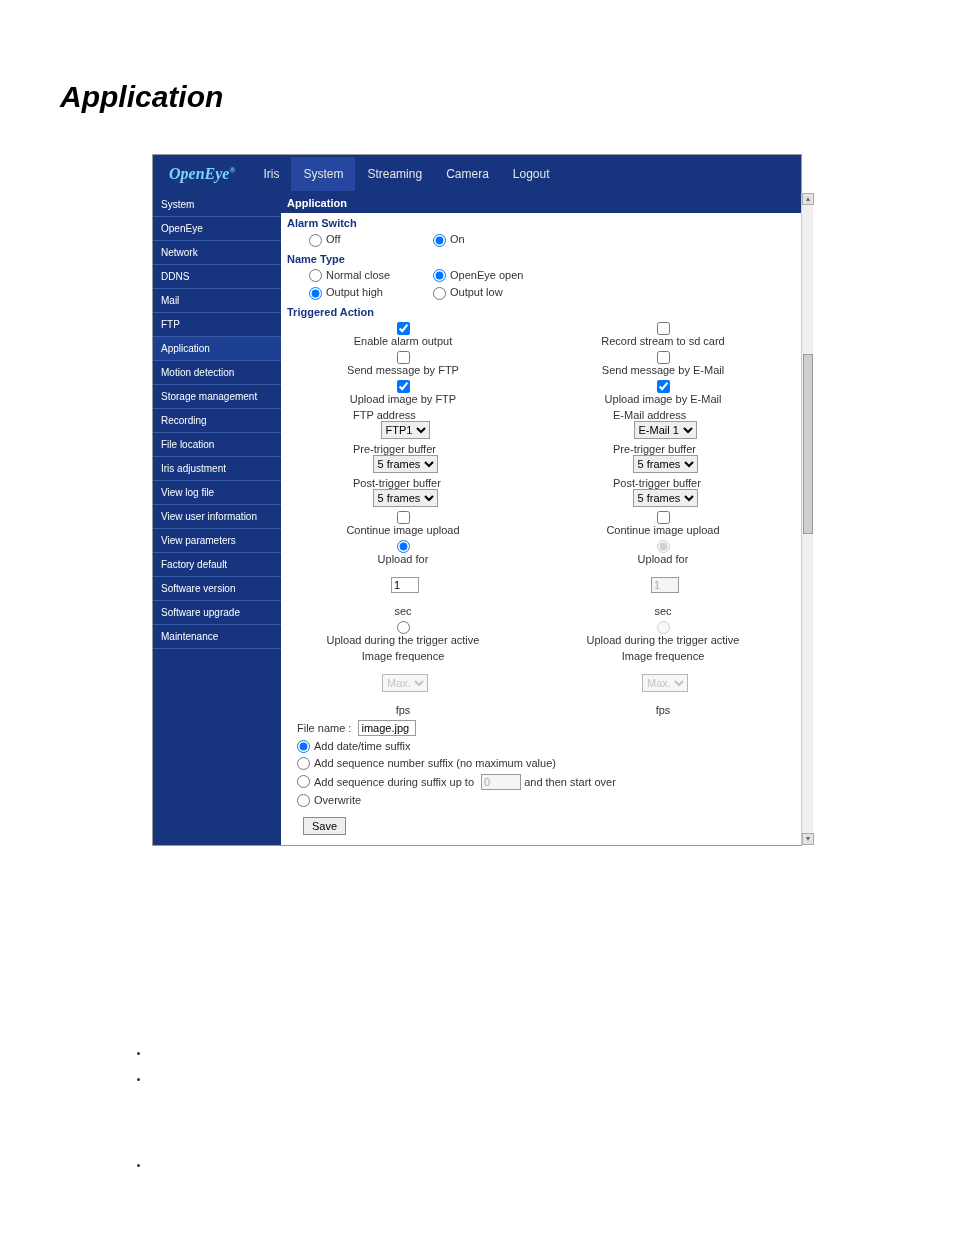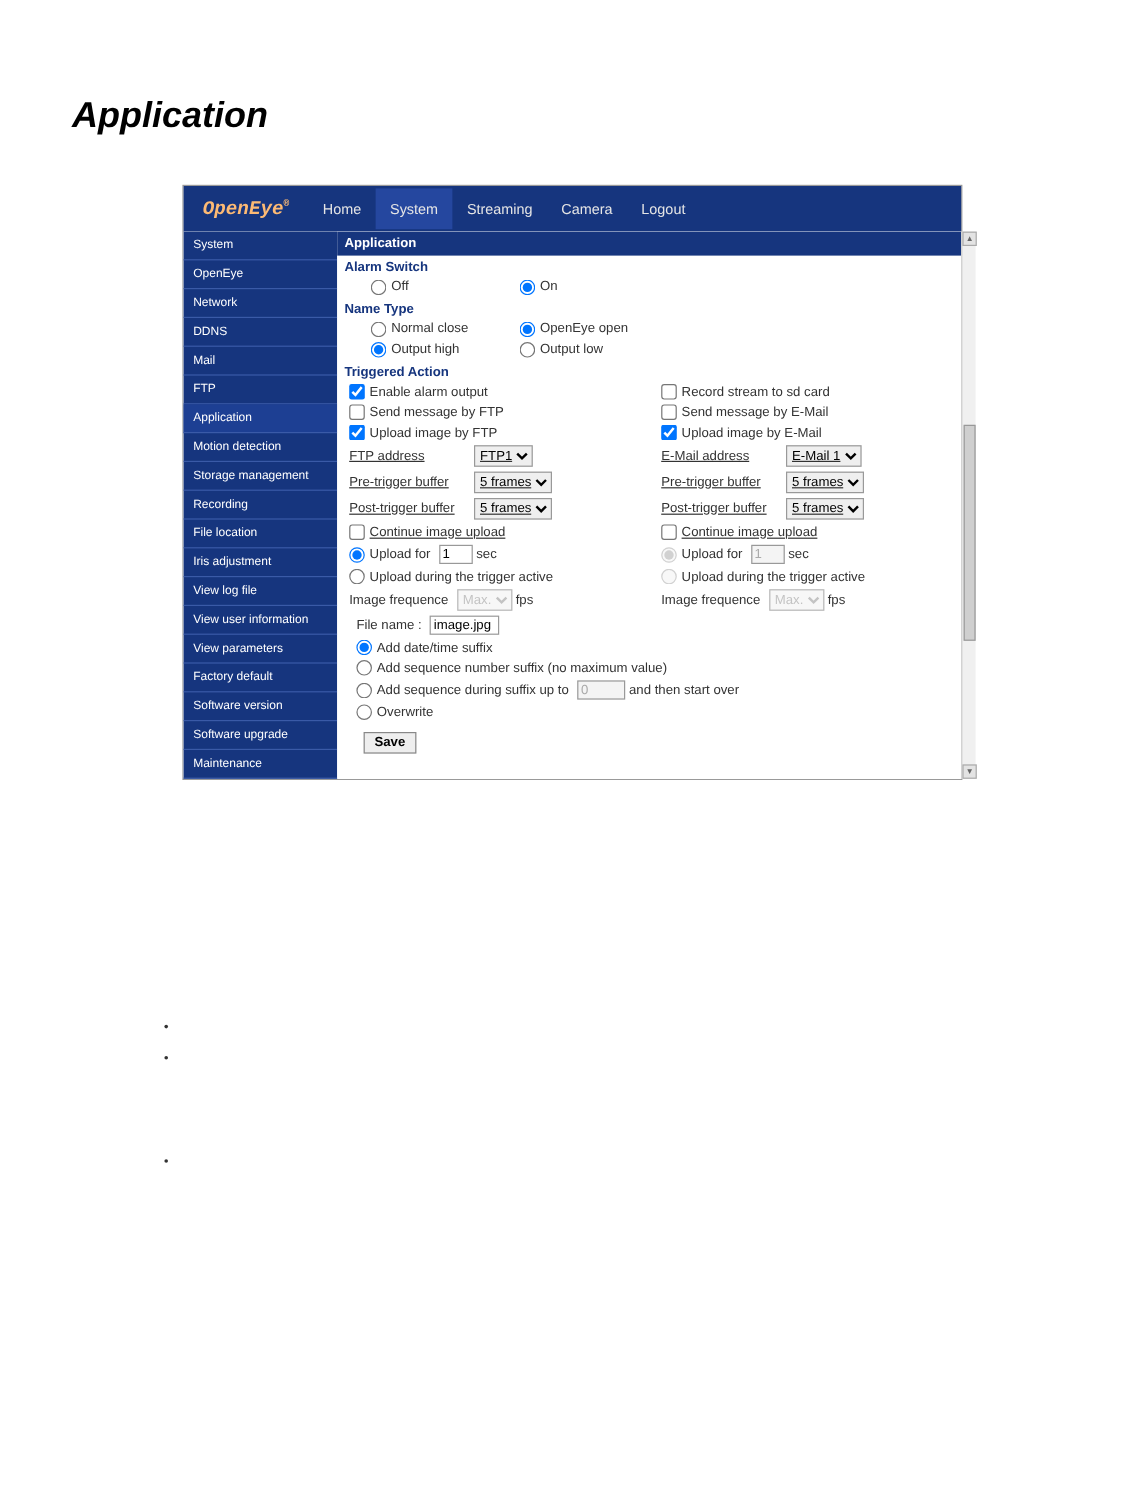--- a/index.html
+++ b/index.html
@@ -8,7 +8,7 @@
 .app-window { width: 650px; margin: 0 auto; border: 1px solid #999; position: relative; }
 
 .header { background: #16357e; color: #fff; display: flex; align-items: center; }
-.logo { font-family: Liberation Mono, monospace; font-style: italic; font-weight: 900; font-size: 16px; padding: 10px 16px; color: #fdba74; }
+.logo { font-family: Liberation Serif, serif; font-style: italic; font-weight: 900; font-size: 16px; padding: 10px 16px; color: #7dd3fc; }
 .logo sup { font-size: 8px; font-style: normal; }
 .nav { display: flex; }
 .nav-item { padding: 10px 12px; color: #e5e5e5; font-size: 12px; cursor: pointer; }

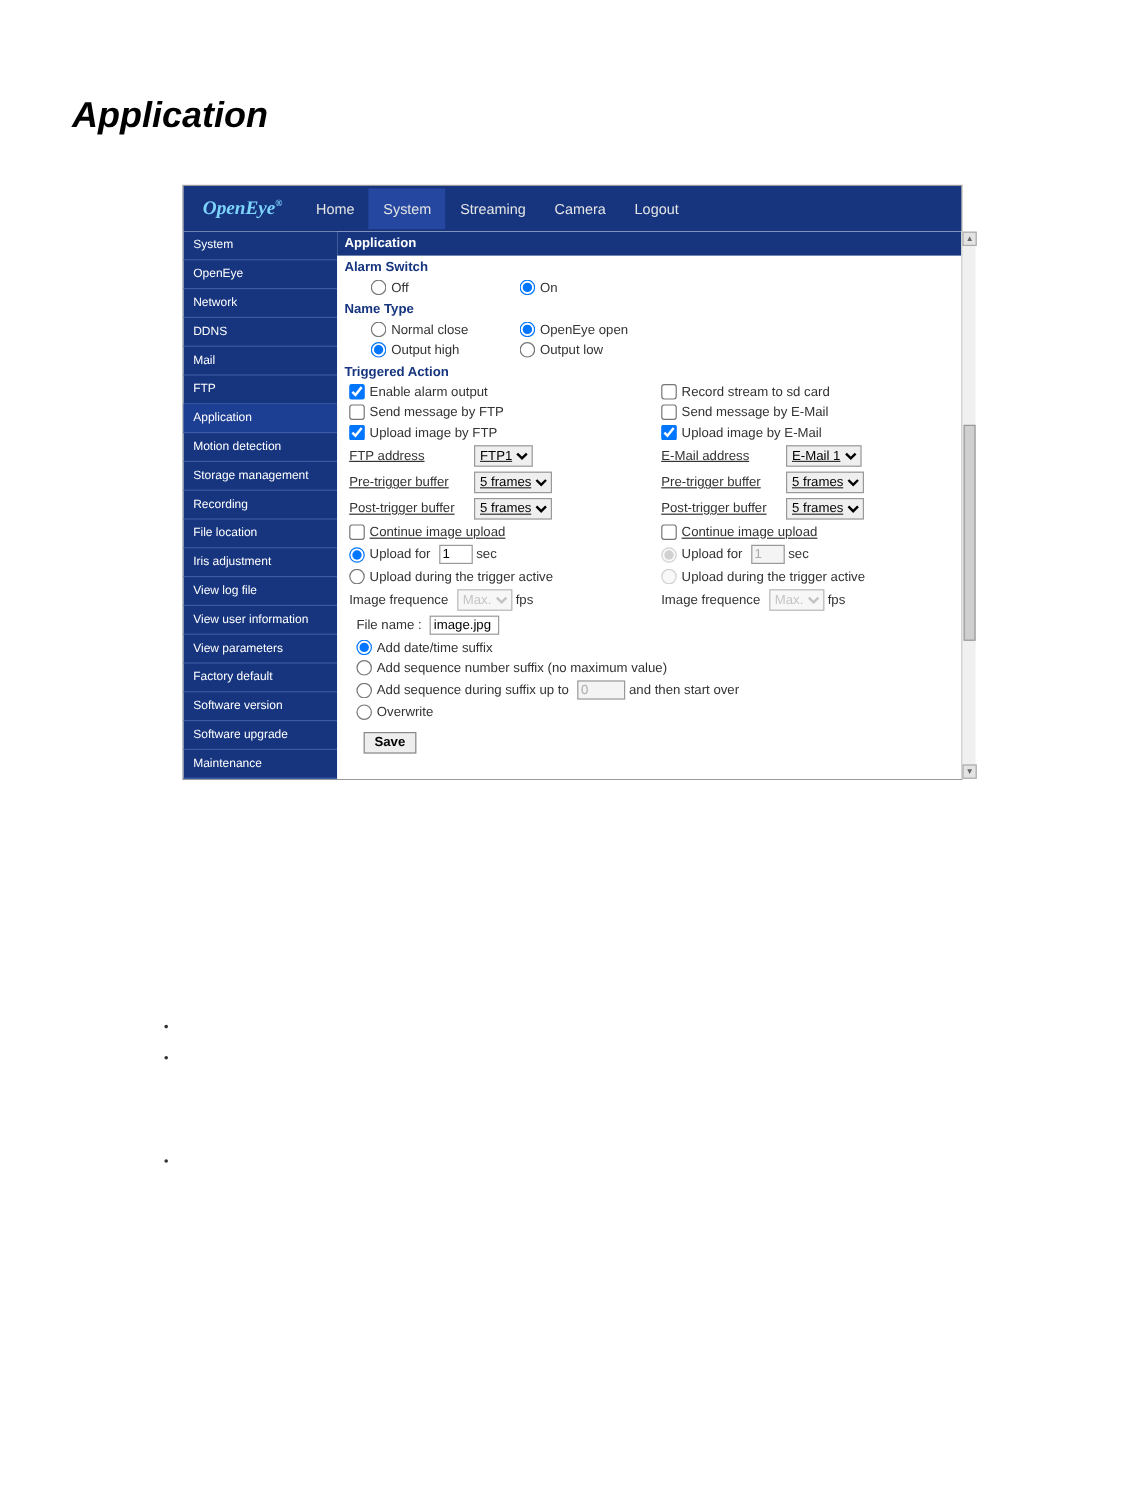--- a/index.html
+++ b/index.html
@@ -52,7 +52,7 @@
   <div class="header">
     <div class="logo"><span>OpenEye</span><sup>®</sup></div>
     <div class="nav">
-      <div class="nav-item">Home</div>
+      <div class="nav-item">Iris</div>
       <div class="nav-item active">System</div>
       <div class="nav-item">Streaming</div>
       <div class="nav-item">Camera</div>

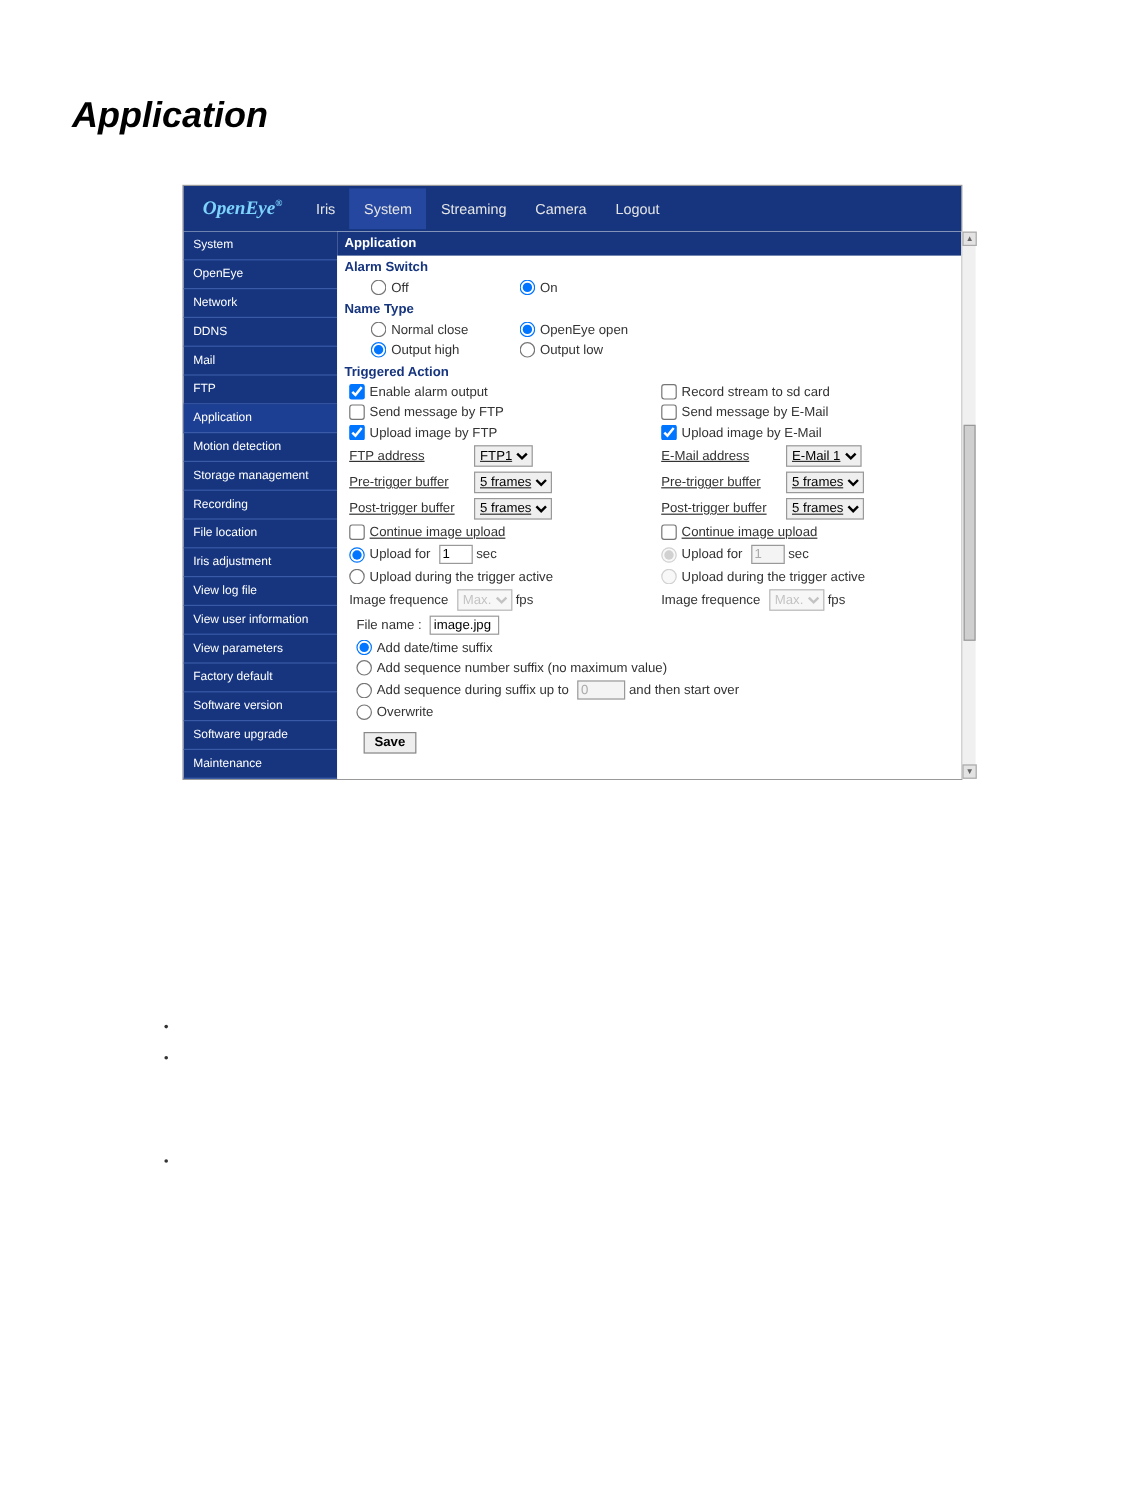--- a/index.html
+++ b/index.html
@@ -36,7 +36,7 @@
 select:disabled, input:disabled { color: #aaa; background: #f4f4f4; }
 .two-col { display: flex; }
 .col { flex: 1; }
-.col .row, .col .indent, .col .indent2 { padding-left: 10px; }
+.col .row, .col .indent, .col .indent2 { padding-left: 10px; flex-direction: column; }
 .field-label { display: inline-block; width: 100px; }
 button.save { margin: 8px 0 10px 22px; font-size: 11px; border: 1px solid #888; background: #eee; padding: 2px 8px; cursor: pointer; font-weight: bold; }
 

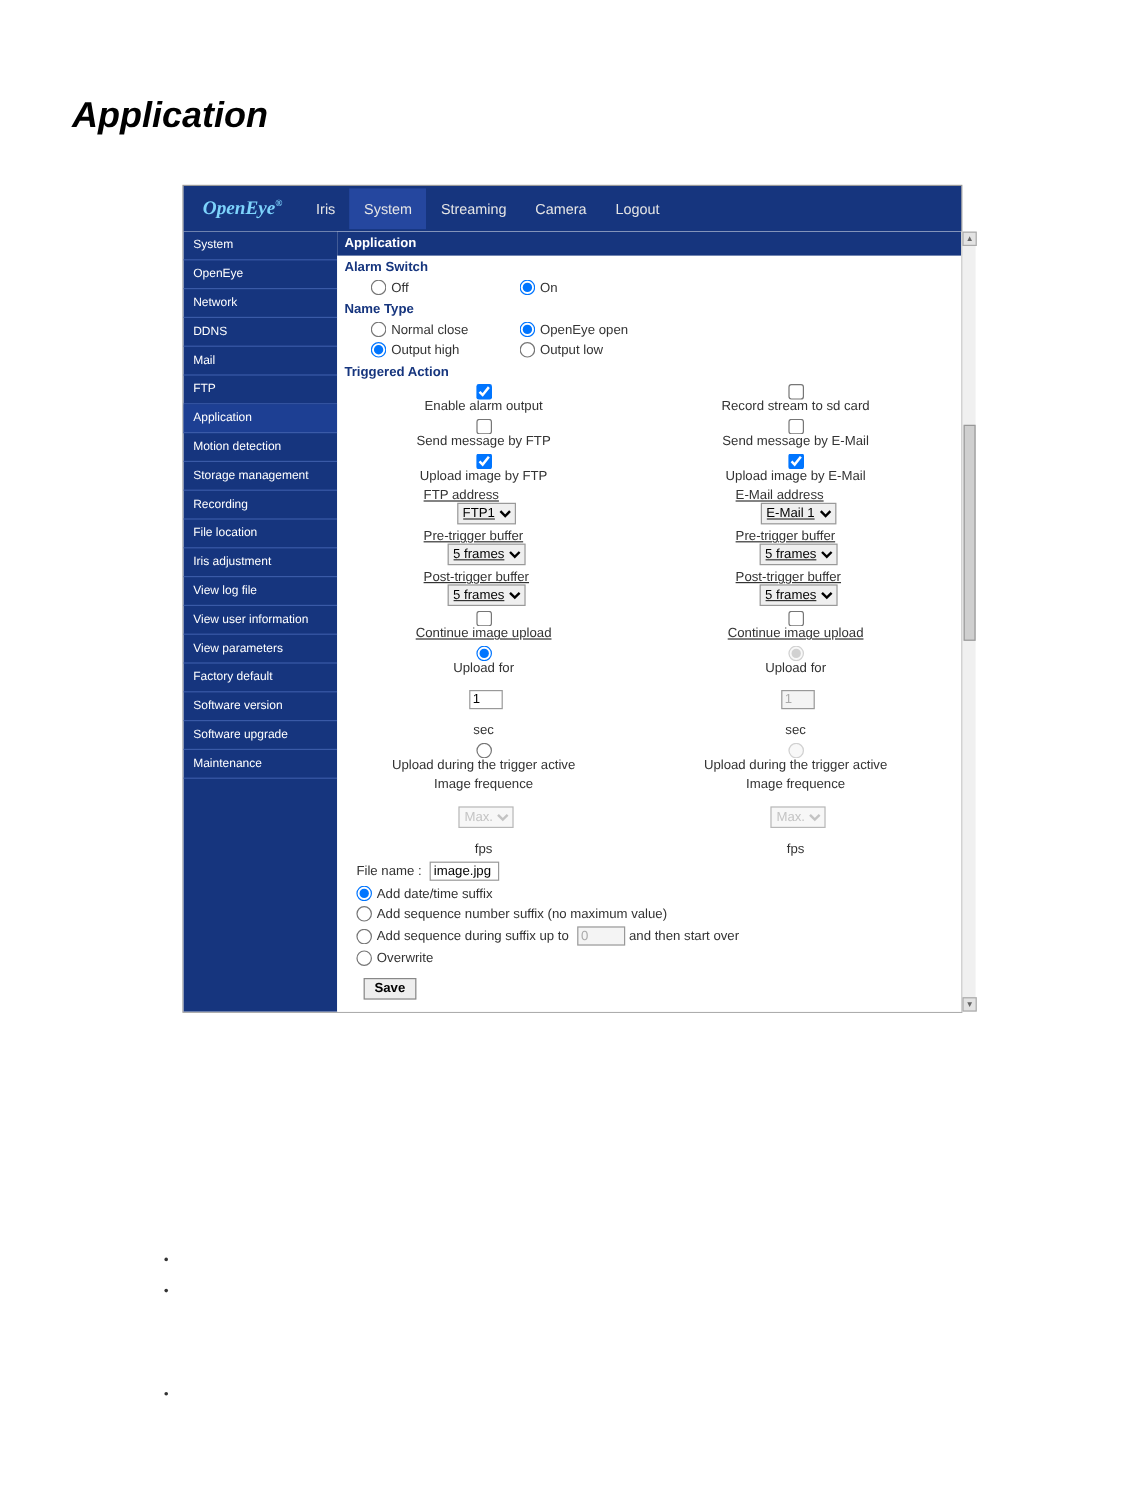--- a/index.html
+++ b/index.html
@@ -28,7 +28,7 @@
 .subtitle { color: #16357e; font-weight: bold; font-size: 11px; padding: 4px 6px 2px; }
 .row { padding: 2px 22px 2px 28px; font-size: 11px; color: #333; display: flex; align-items: center; }
 .row label, .row span { margin-right: 4px; }
-.indent { padding-left: 46px; text-decoration: underline; }
+.indent { padding-left: 46px; }
 .indent2 { padding-left: 60px; }
 input[type="radio"], input[type="checkbox"] { margin: 0 4px 0 0; vertical-align: middle; }
 input[type="text"] { border: 1px solid #999; font-size: 11px; padding: 1px 2px; height: 16px; }

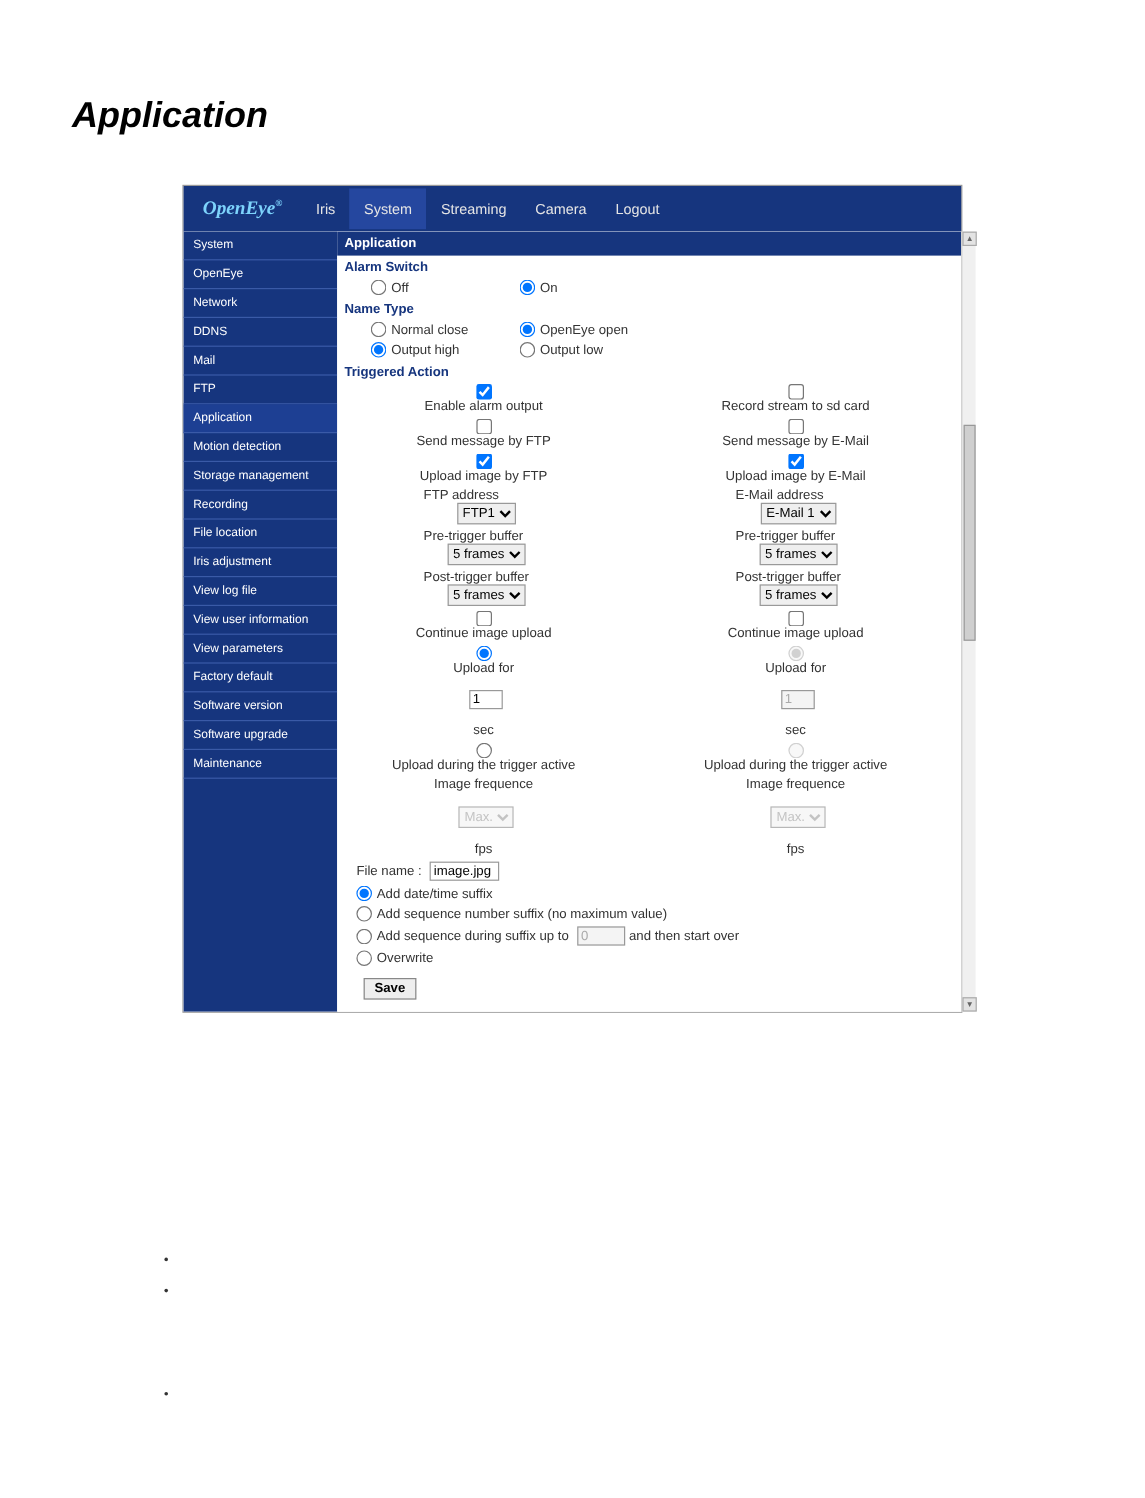--- a/index.html
+++ b/index.html
@@ -38,7 +38,7 @@
 .col { flex: 1; }
 .col .row, .col .indent, .col .indent2 { padding-left: 10px; flex-direction: column; }
 .field-label { display: inline-block; width: 100px; }
-button.save { margin: 8px 0 10px 22px; font-size: 11px; border: 1px solid #888; background: #eee; padding: 2px 8px; cursor: pointer; font-weight: bold; }
+button.save { margin: 8px 0 10px 22px; font-size: 11px; border: 1px solid #888; background: #eee; padding: 2px 8px; cursor: pointer; }
 
 .bullets { margin: 200px 0 80px 150px; }
 .bullets li { list-style: disc; margin: 20px 0; color: #333; font-size: 11px; height: 6px; }

